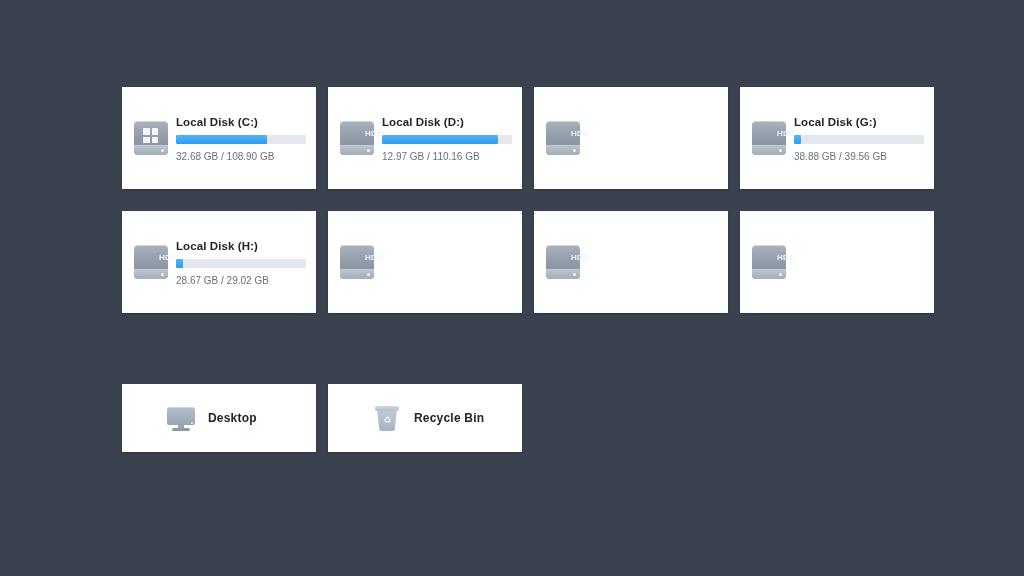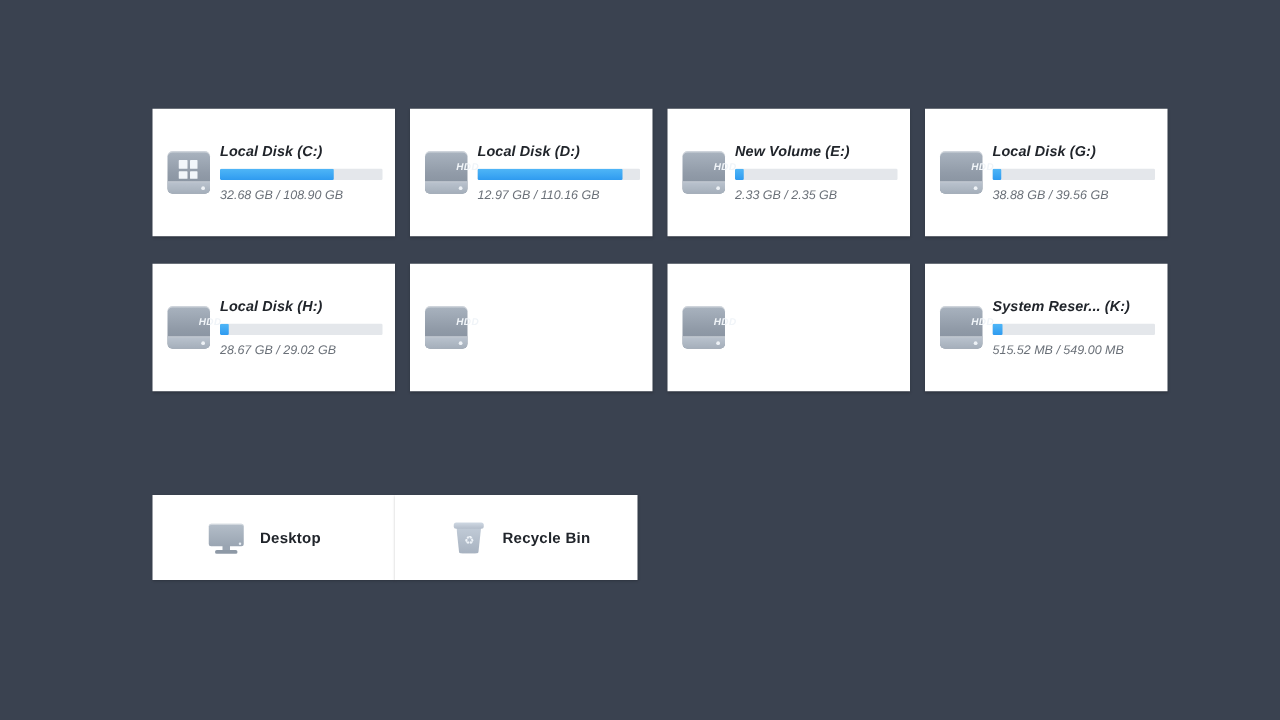--- a/index.html
+++ b/index.html
@@ -25,7 +25,6 @@
     grid-auto-rows: 102px;
     column-gap: 12px;
     row-gap: 22px;
-    font-style: italic;
   }
   .drive-card {
     background: #ffffff;

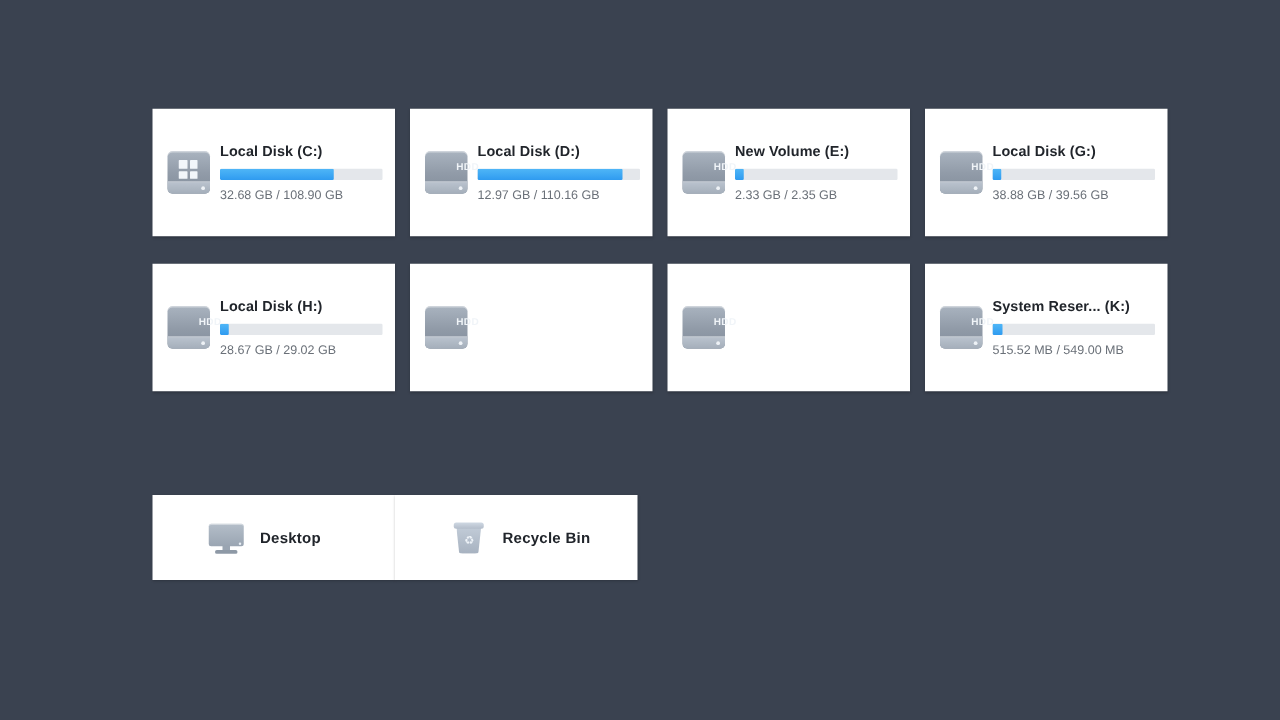--- a/index.html
+++ b/index.html
@@ -264,13 +264,6 @@
           <div class="hdd-text">HDD</div>
           <div class="hdd-led"></div>
         </div>
-        <div class="drive-body">
-          <div class="drive-title">New Volume (E:)</div>
-          <div class="bar-track">
-            <div class="bar-fill" style="width: 5%;"></div>
-          </div>
-          <div class="drive-sub">2.33 GB / 2.35 GB</div>
-        </div>
       </div>
       <div class="drive-card">
         <div class="drive-icon">

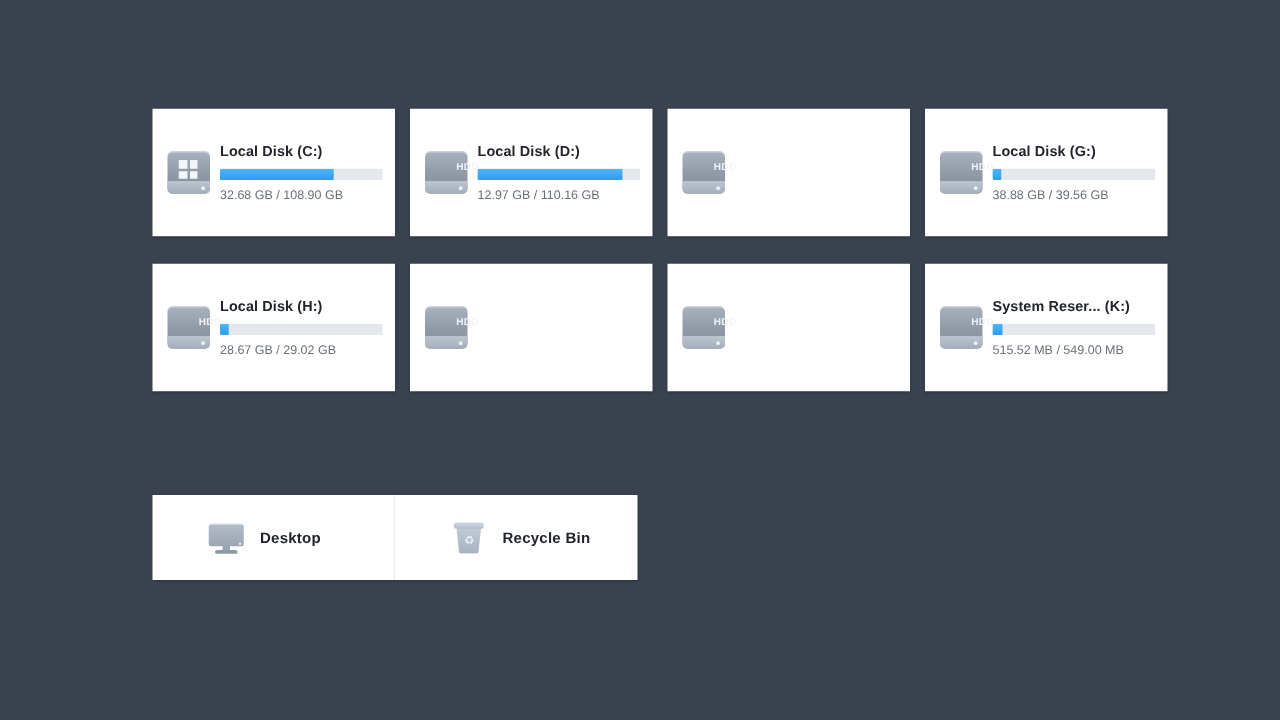--- a/index.html
+++ b/index.html
@@ -313,13 +313,6 @@
           <div class="hdd-text">HDD</div>
           <div class="hdd-led"></div>
         </div>
-        <div class="drive-body">
-          <div class="drive-title">System Reser... (K:)</div>
-          <div class="bar-track">
-            <div class="bar-fill" style="width: 6%;"></div>
-          </div>
-          <div class="drive-sub">515.52 MB / 549.00 MB</div>
-        </div>
       </div>
     </div>
 

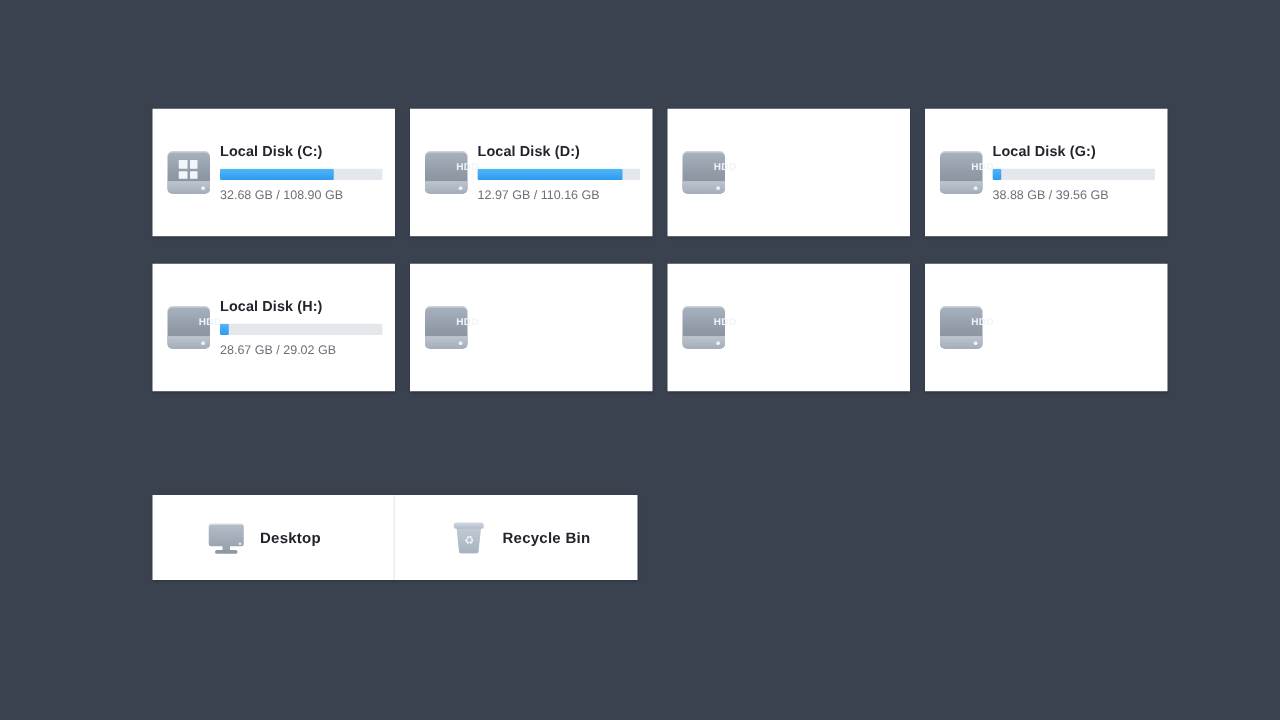--- a/index.html
+++ b/index.html
@@ -119,11 +119,11 @@
   
   .shortcut-row {
     position: absolute;
-    left: 122px; top: 396px;
+    left: 122px; top: 384px;
     display: grid;
     grid-template-columns: repeat(3, 194px);
     grid-auto-rows: 68px;
-    column-gap: 0;
+    column-gap: 12px;
   }
   .shortcut-card {
     background: #ffffff;

